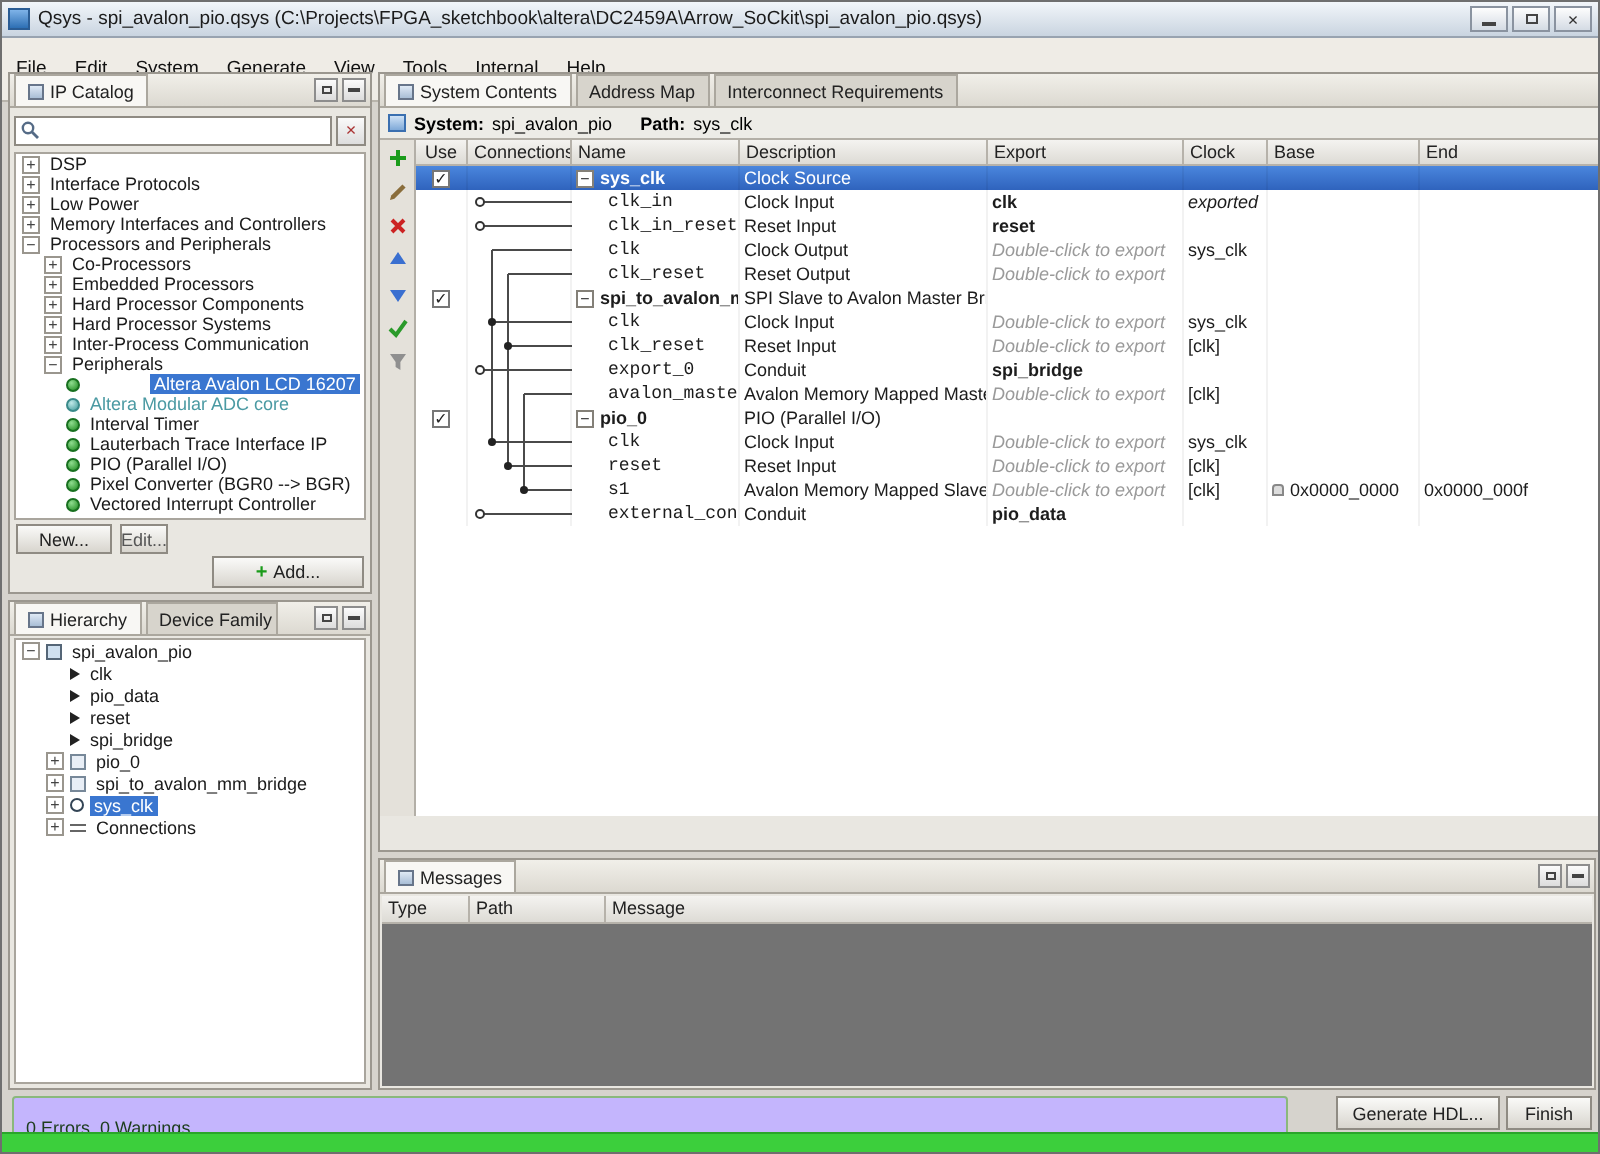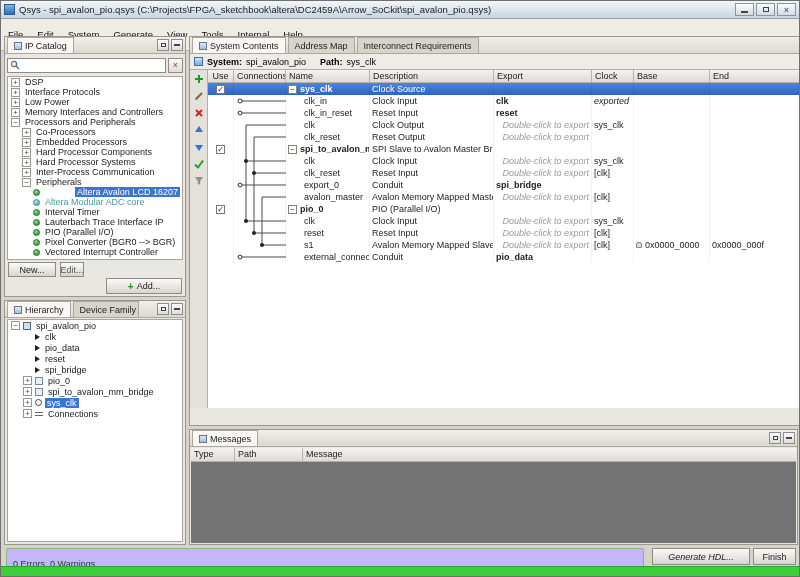--- a/index.html
+++ b/index.html
@@ -104,7 +104,7 @@
   .gexp{width:9px;height:9px;border:1px solid #848078;background:#fff;font-size:8px;line-height:7px;
         text-align:center;color:#333;margin-right:3px;flex:none;}
   .gname{font-weight:bold;}
-  .iname{margin-left:16px;}
+  .iname{margin-left:16px;font-family:Liberation Mono, monospace;}
   .expv{font-weight:bold;}
   .exph{color:#9a9a9a;font-style:italic;text-align:right;}
   .ital{font-style:italic;}

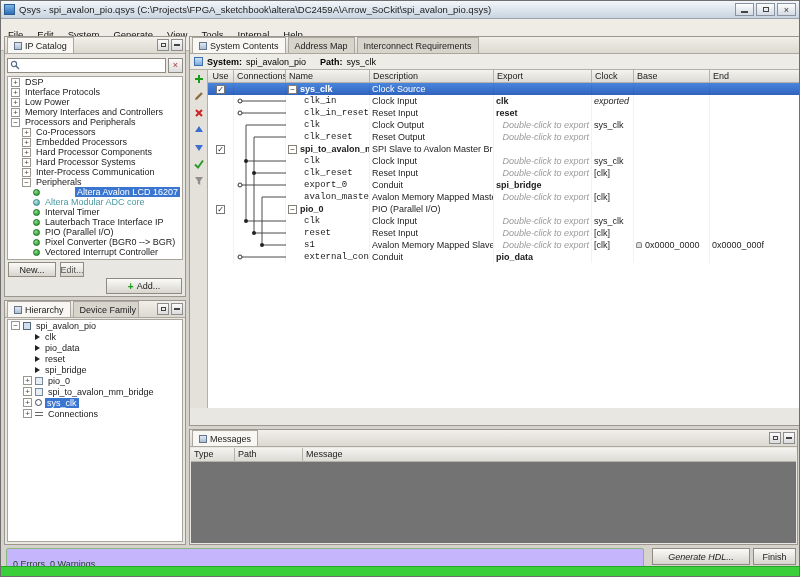--- a/index.html
+++ b/index.html
@@ -106,7 +106,7 @@
   .gname{font-weight:bold;}
   .iname{margin-left:16px;font-family:Liberation Mono, monospace;}
   .expv{font-weight:bold;}
-  .exph{color:#9a9a9a;font-style:italic;text-align:right;}
+  .exph{color:#9a9a9a;font-style:italic;}
   .ital{font-style:italic;}
   .lock{width:6px;height:6px;border:1px solid #888;border-radius:2px 2px 0 0;margin-right:3px;flex:none;background:#ddd;}
   #conn-svg{position:absolute;left:28px;top:13px;pointer-events:none;}

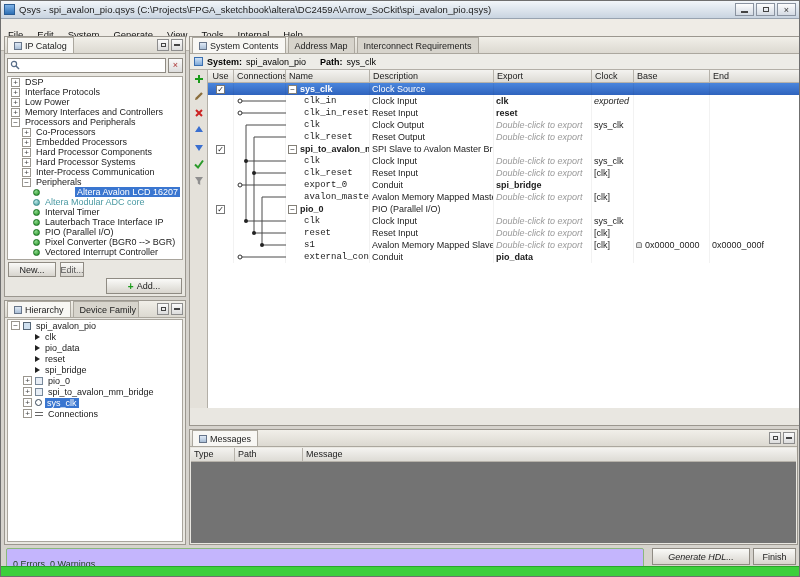--- a/index.html
+++ b/index.html
@@ -126,7 +126,7 @@
   .statusmsg{position:absolute;left:5px;top:2px;right:155px;height:32px;background:#c4b5fd;
     border:1px solid #8ab87c;border-radius:2px;display:flex;align-items:center;padding-left:6px;
     font-size:9px;color:#1d3d1d;}
-  #btn-generate{right:49px;top:2px;width:98px;height:17px;font-style:italic;}
+  #btn-generate{right:49px;top:2px;width:82px;height:17px;}
   #btn-finish{right:3px;top:2px;width:43px;height:17px;}
   .greenstrip{position:absolute;left:0;top:565px;width:100%;height:12px;background:#3ccf3c;border-top:1px solid #2aa52a;}
 </style>

